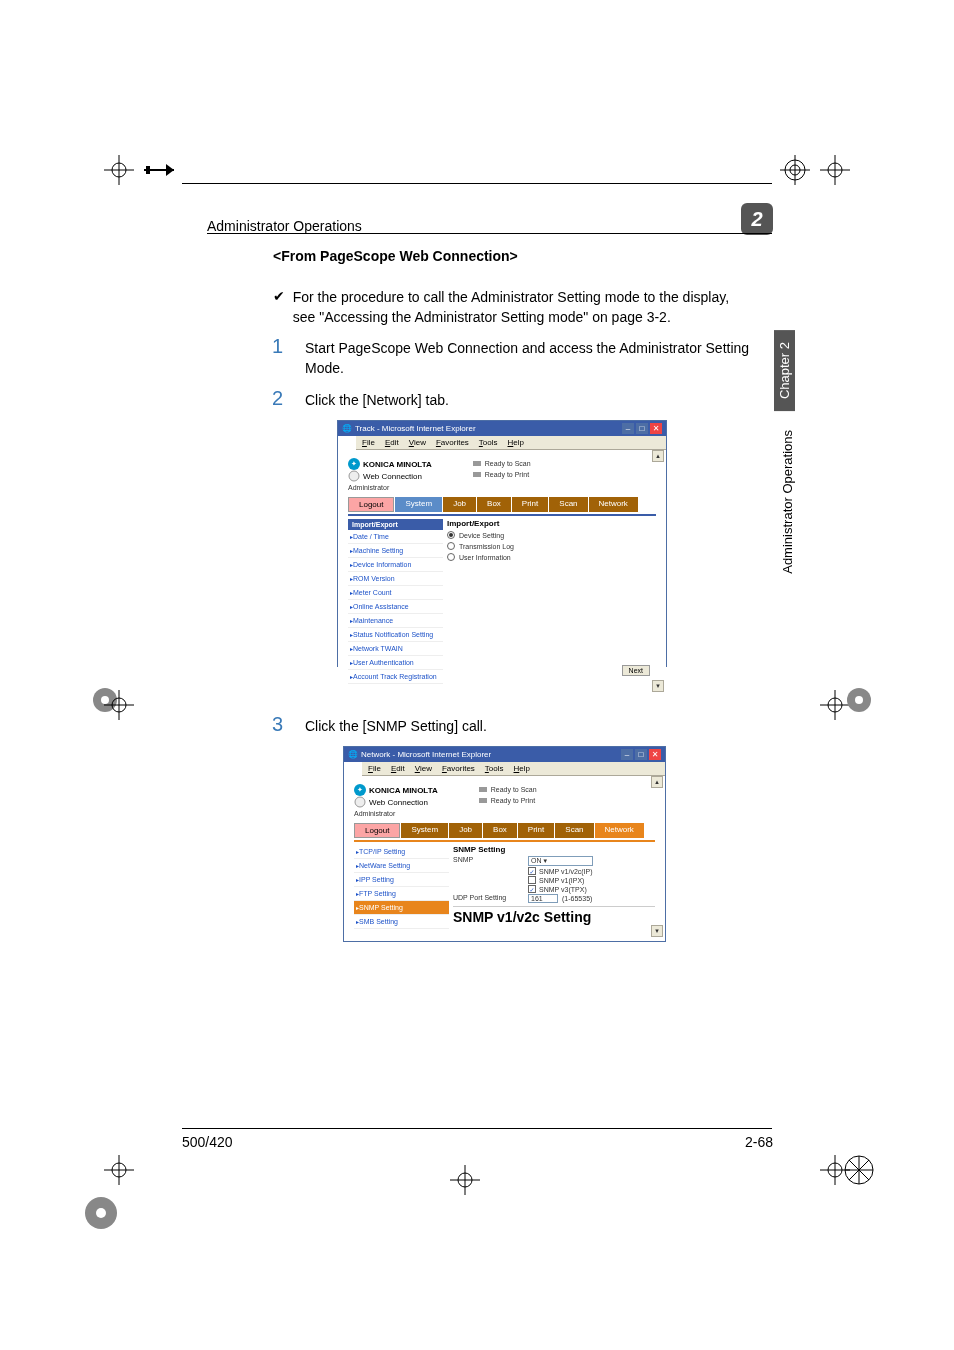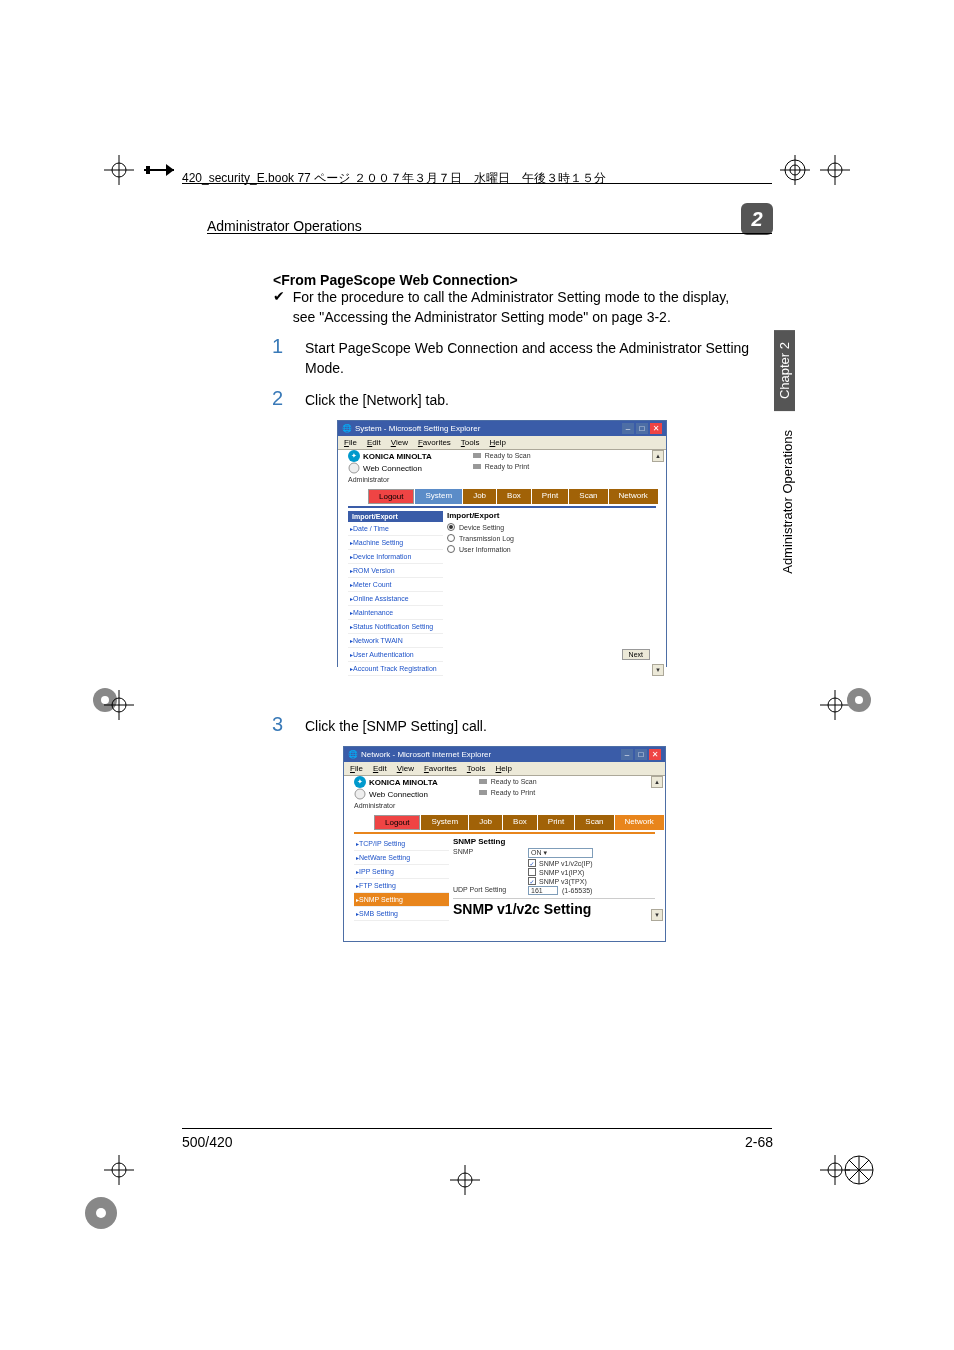--- a/index.html
+++ b/index.html
@@ -204,7 +204,6 @@
       </svg>
     </div>
 
-  <div class="header-line">420_security_E.book  77 ページ  ２００７年３月７日　水曜日　午後３時１５分</div>
   <div class="header-rule"></div>
 
   <div class="section-title">Administrator Operations</div>

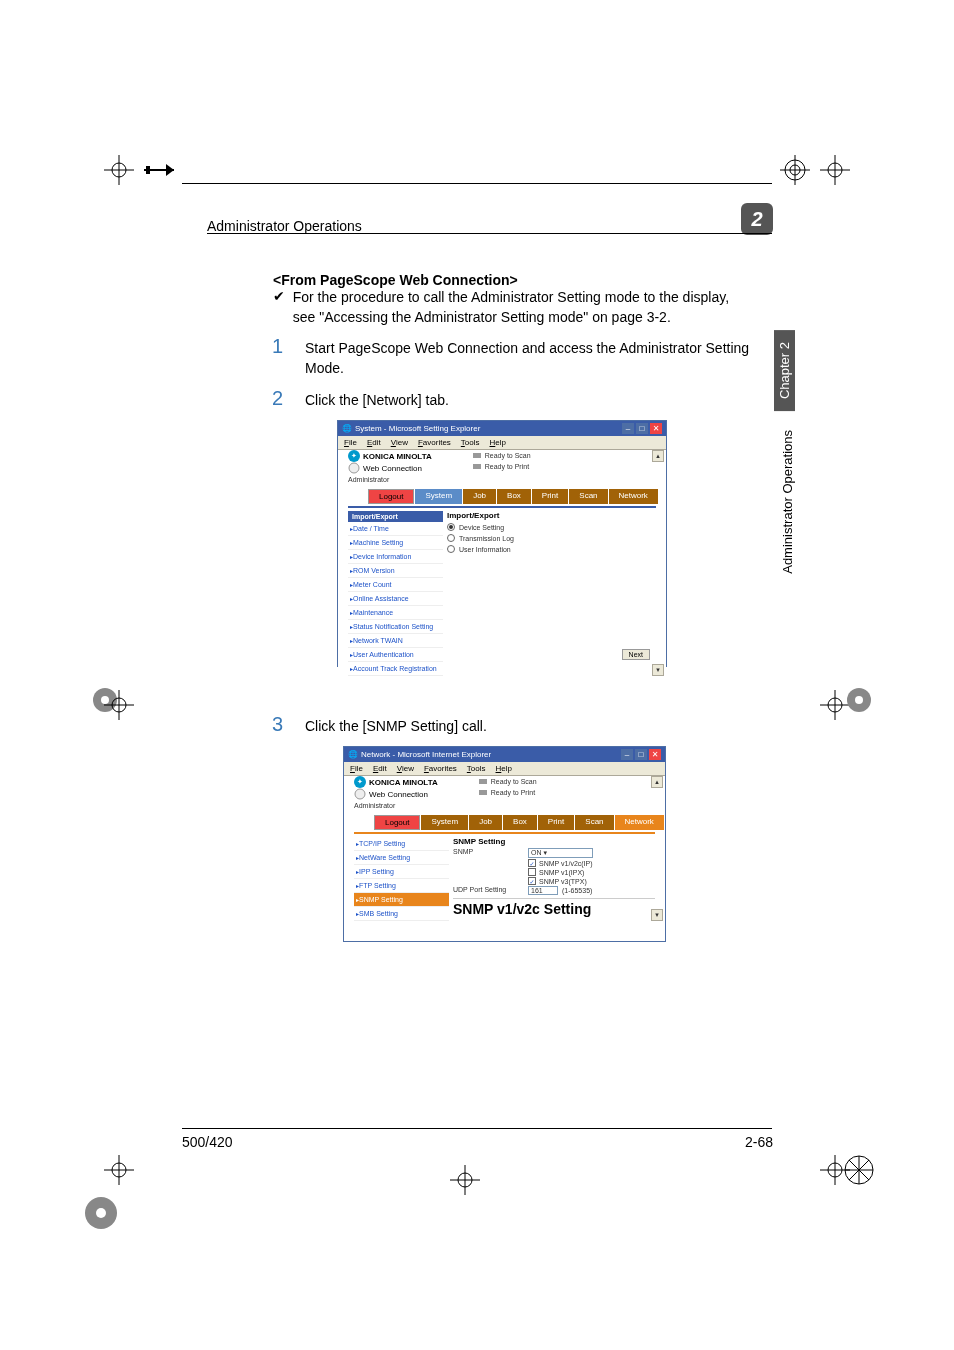--- a/index.html
+++ b/index.html
@@ -17,7 +17,7 @@
     .chapter-badge { position: absolute; right: 181px; top: 203px; width: 32px; height: 32px; background: #555; border-radius: 6px; color: #fff; font-size: 20px; font-weight: bold; font-style: italic; display: flex; align-items: center; justify-content: center; }
     .section-rule { position: absolute; left: 207px; top: 233px; width: 565px; height: 1px; background: #000; }
     
-    .subsection { position: absolute; left: 273px; top: 272px; font-size: 14px; font-weight: bold; color: #000; }
+    .subsection { position: absolute; left: 273px; top: 248px; font-size: 14px; font-weight: bold; color: #000; }
     
     .checkmark-item { position: absolute; left: 273px; top: 288px; display: flex; gap: 8px; width: 480px; }
     .checkmark-item .check { font-size: 14px; }

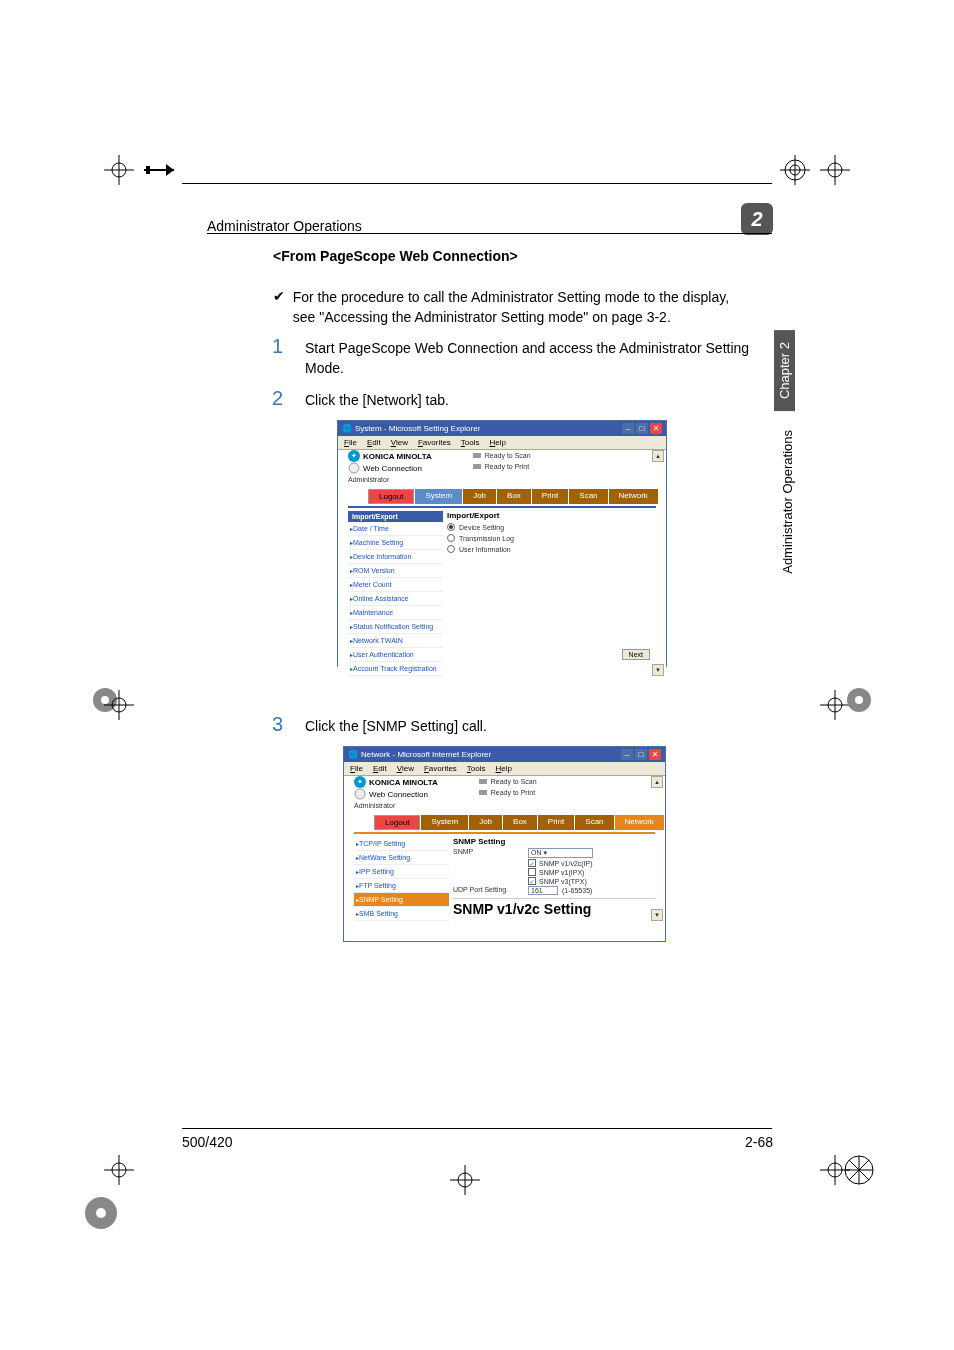--- a/index.html
+++ b/index.html
@@ -237,7 +237,7 @@
     <div class="titlebar">
       <div class="titlebar-left">
         <span>🌐</span>
-        <span>System - Microsoft Setting Explorer</span>
+        <span>Track - Microsoft Internet Explorer</span>
       </div>
       <div class="titlebar-right">
         <span class="tb-btn tb-min">–</span>

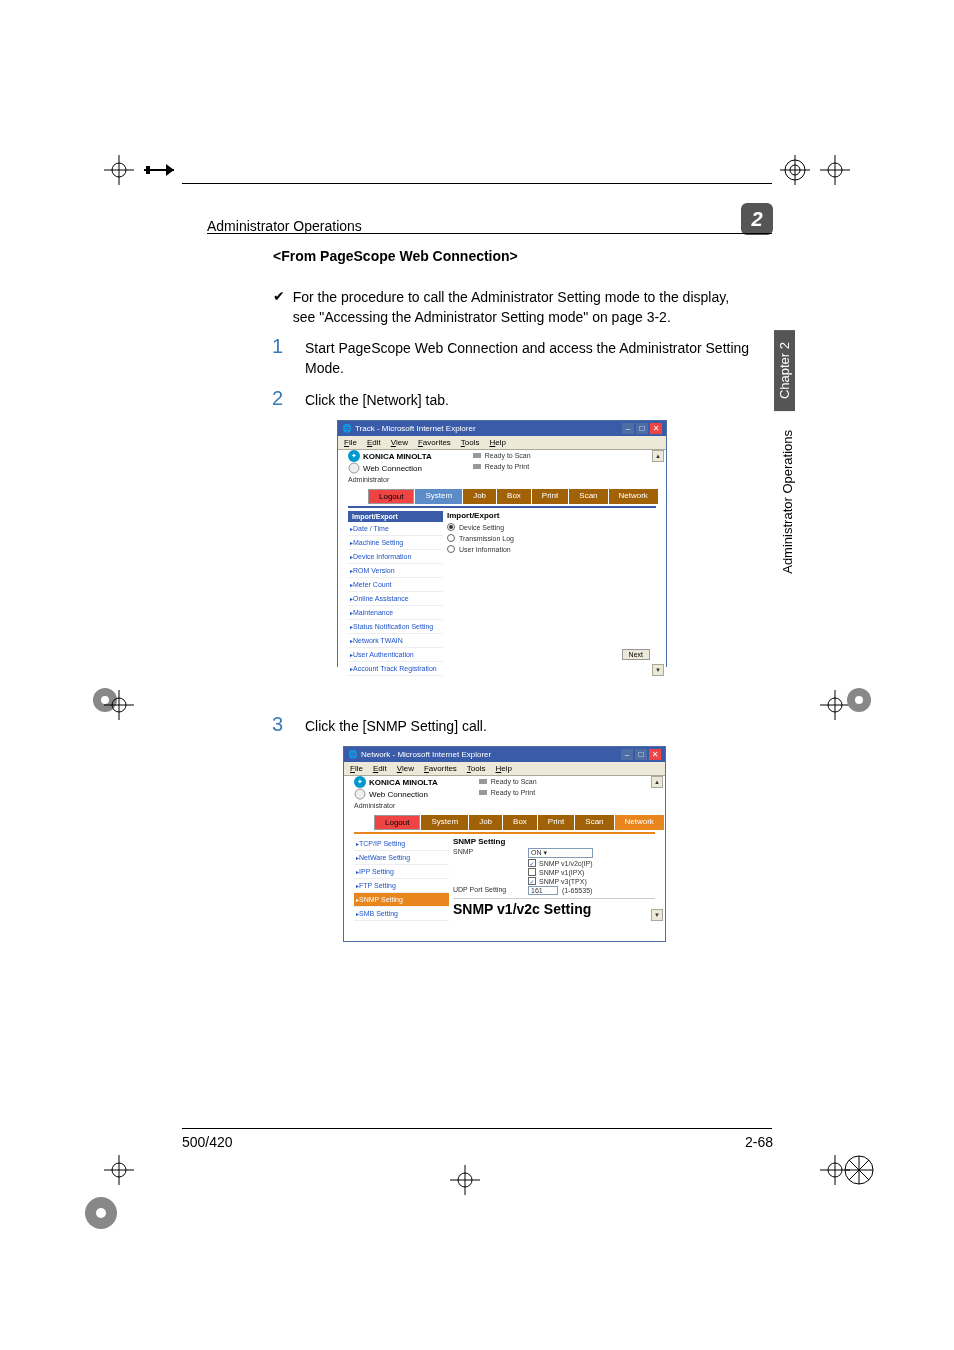--- a/index.html
+++ b/index.html
@@ -47,7 +47,7 @@
     .tb-max { background: #4d6ea5; color: #fff; }
     .tb-close { background: #ef4444; color: #fff; }
     
-    .menubar { height: 14px; background: #ece9d8; display: flex; align-items: center; gap: 10px; padding: 0 6px; color: #000; border-bottom: 1px solid #aca899; }
+    .menubar { height: 14px; background: #ece9d8; display: flex; align-items: center; gap: 10px; padding: 0 6px; color: #000; border-bottom: 1px solid #aca899; margin-left: 18px; }
     .menubar span:first-letter { text-decoration: underline; }
     
     .content-area { background: #fff; padding: 0 10px; position: relative; }

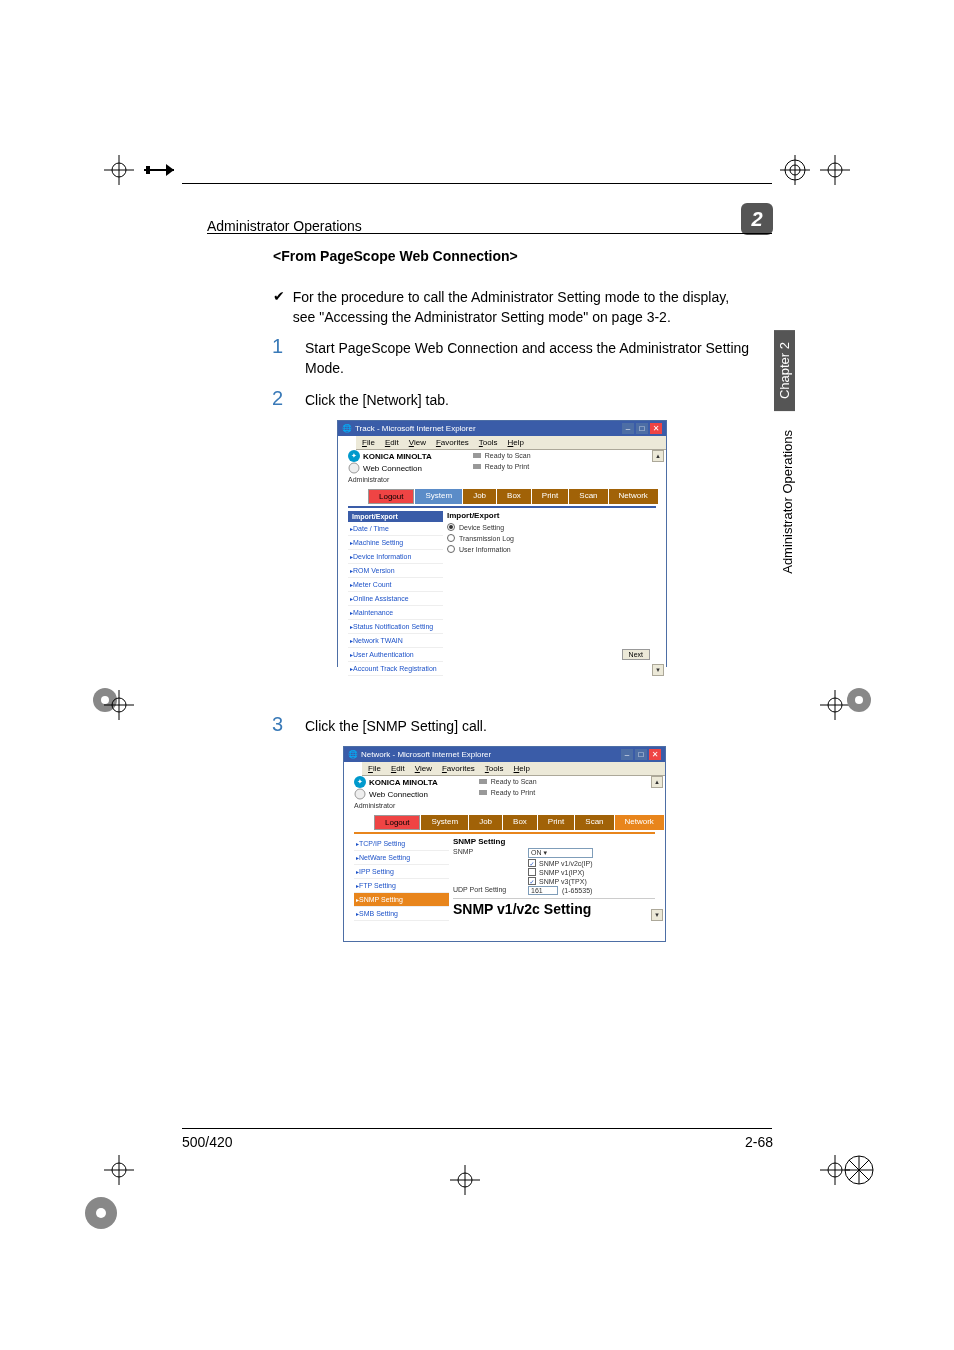--- a/index.html
+++ b/index.html
@@ -50,7 +50,7 @@
     .menubar { height: 14px; background: #ece9d8; display: flex; align-items: center; gap: 10px; padding: 0 6px; color: #000; border-bottom: 1px solid #aca899; margin-left: 18px; }
     .menubar span:first-letter { text-decoration: underline; }
     
-    .content-area { background: #fff; padding: 0 10px; position: relative; }
+    .content-area { background: #fff; padding: 8px 10px; position: relative; }
     
     .brand-row { display: flex; align-items: flex-start; gap: 40px; margin-bottom: 2px; }
     .brand { display: flex; align-items: center; gap: 3px; }

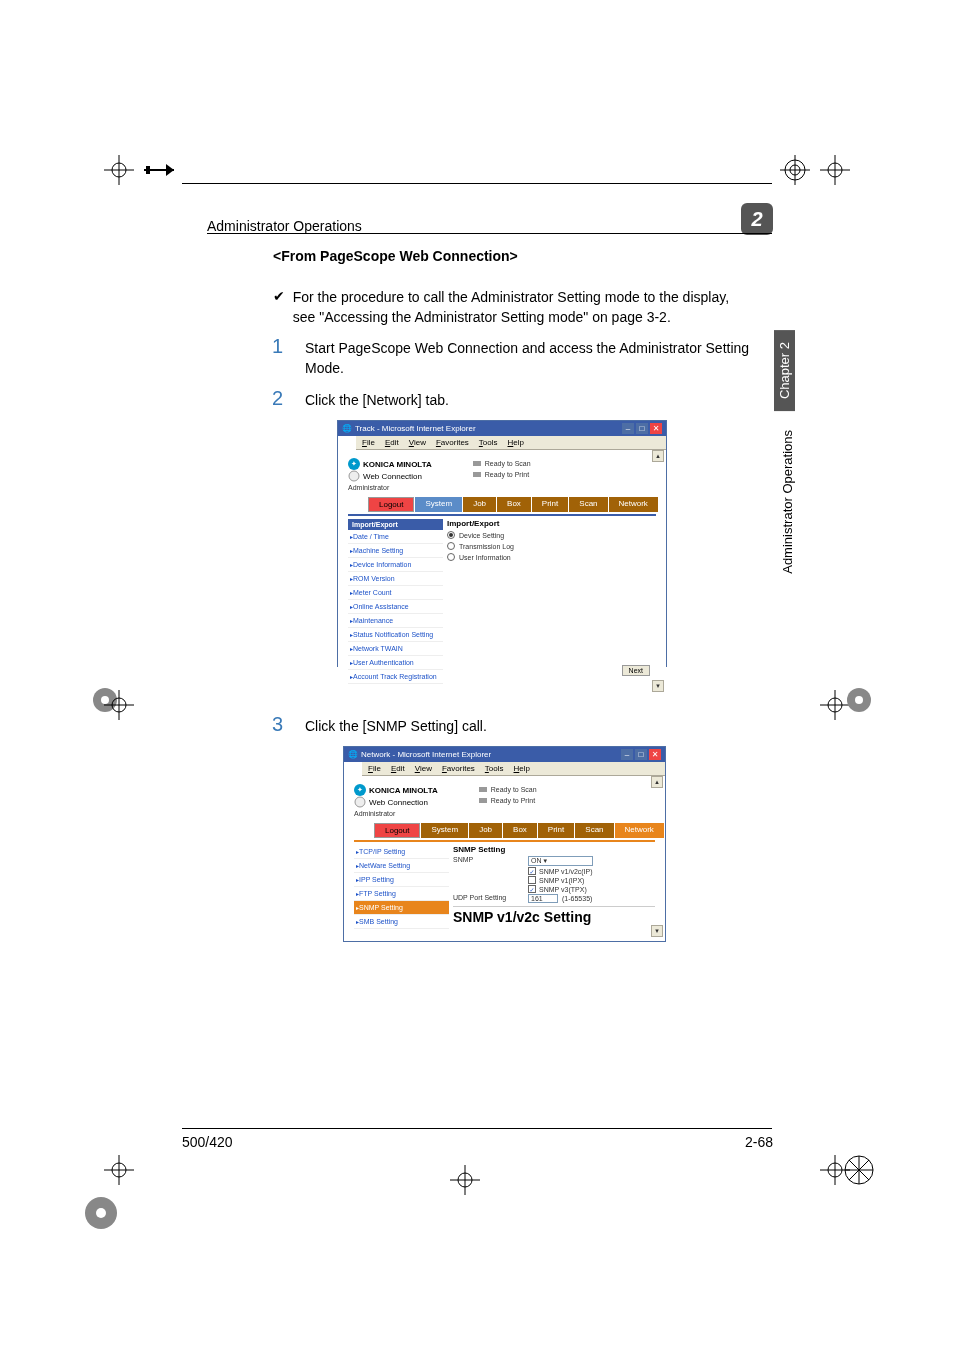--- a/index.html
+++ b/index.html
@@ -66,7 +66,7 @@
     
     .tab-row { display: flex; gap: 1px; margin-bottom: 2px; }
     .tab { padding: 2px 10px; font-size: 8px; background: #a16207; color: #fff; cursor: pointer; }
-    .tab.logout { background: #ef4444; color: #000; border: 1px solid #999; margin-left: 20px; }
+    .tab.logout { background: #fca5a5; color: #000; border: 1px solid #999; }
     .tab.active { background: #5b8cc8; }
     .tab.net-active { background: #e8851c; }
     

